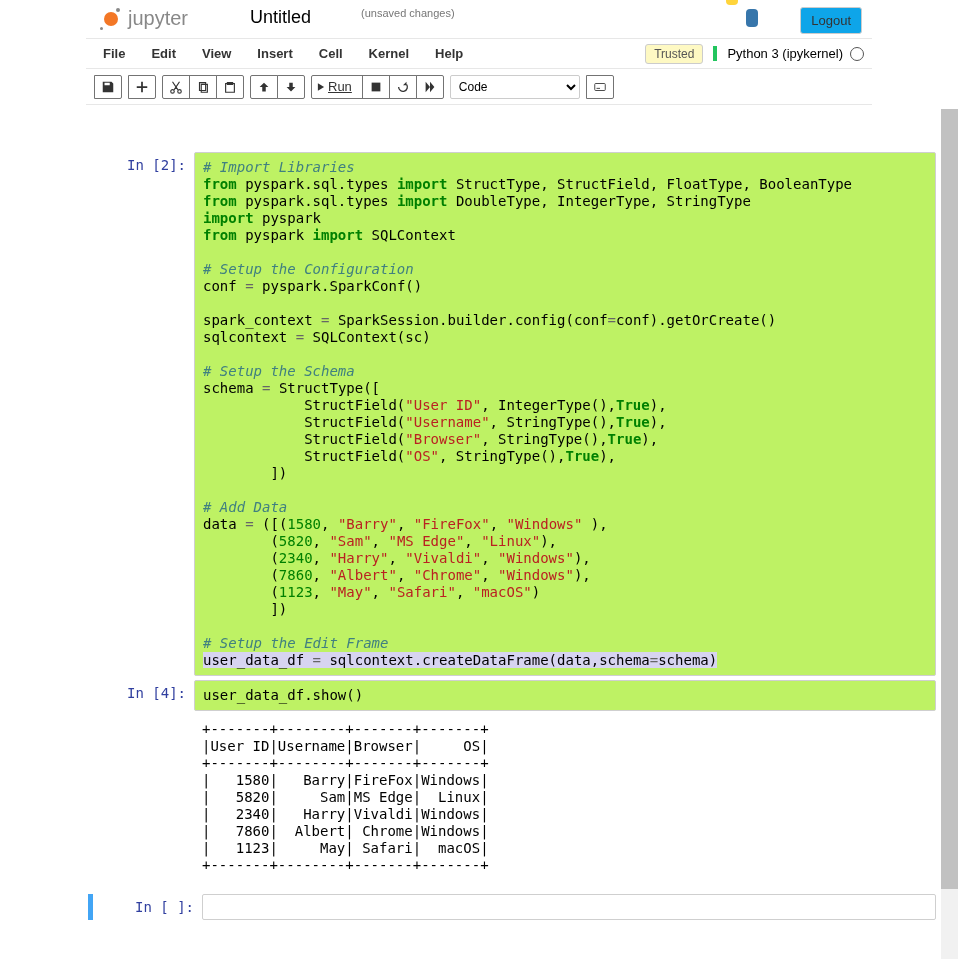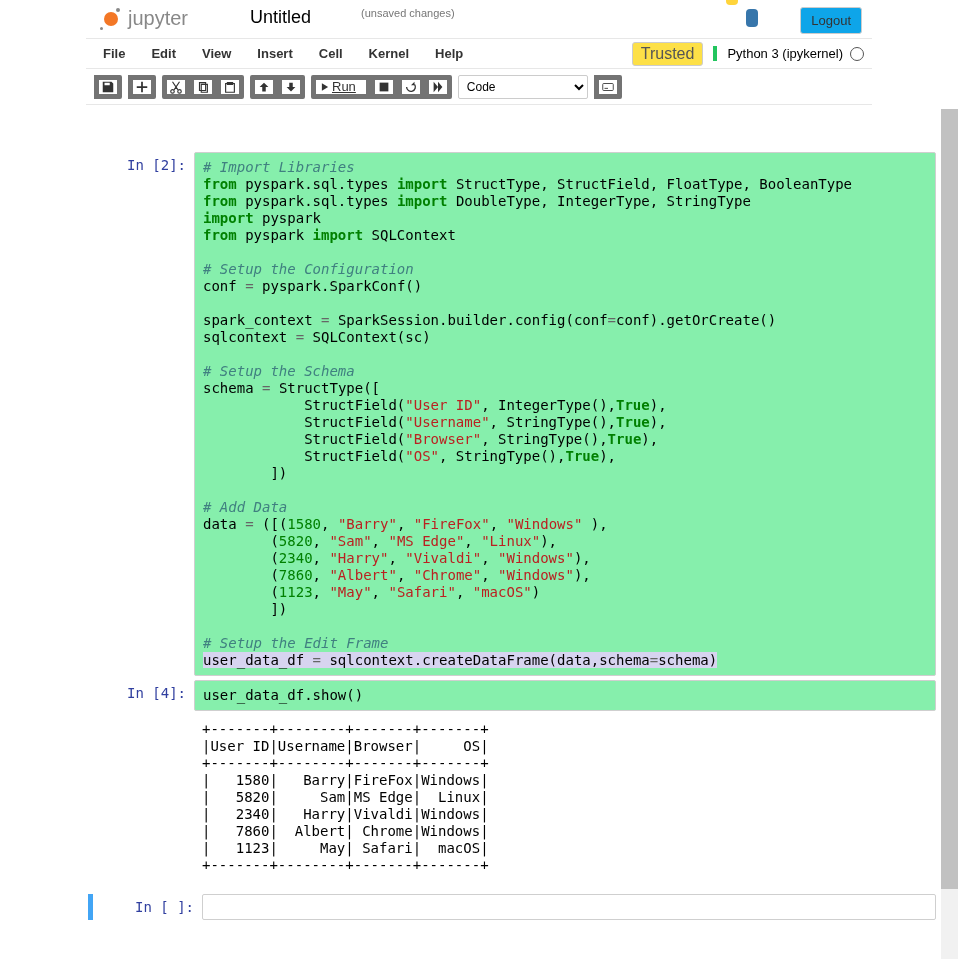--- a/index.html
+++ b/index.html
@@ -23,7 +23,7 @@
 
 .menubar { border-bottom:1px solid #e7e7e7; border-top:1px solid #e7e7e7; height:31px; display:flex; align-items:center; padding:0 8px; }
 .menu-item { padding:5px 9px; color:#333; cursor:pointer; margin-right:8px;font-weight:bold; }
-.trust { border:1px solid #ccc; border-radius:3px; font-size:16px; color:#555; padding:2px 8px; background:#fde047; }
+.trust { border:1px solid #ccc; border-radius:3px; font-size:12px; color:#555; padding:2px 8px; background:#fef9c3; }
 .kernel-ind { border-left:4px solid #22c55e; padding-left:10px; margin-left:10px; display:flex; align-items:center; }
 .kernel-name { font-size:13px; }
 .kernel-busy { width:14px; height:14px; border:1px solid #555; border-radius:50%; margin-left:7px; }

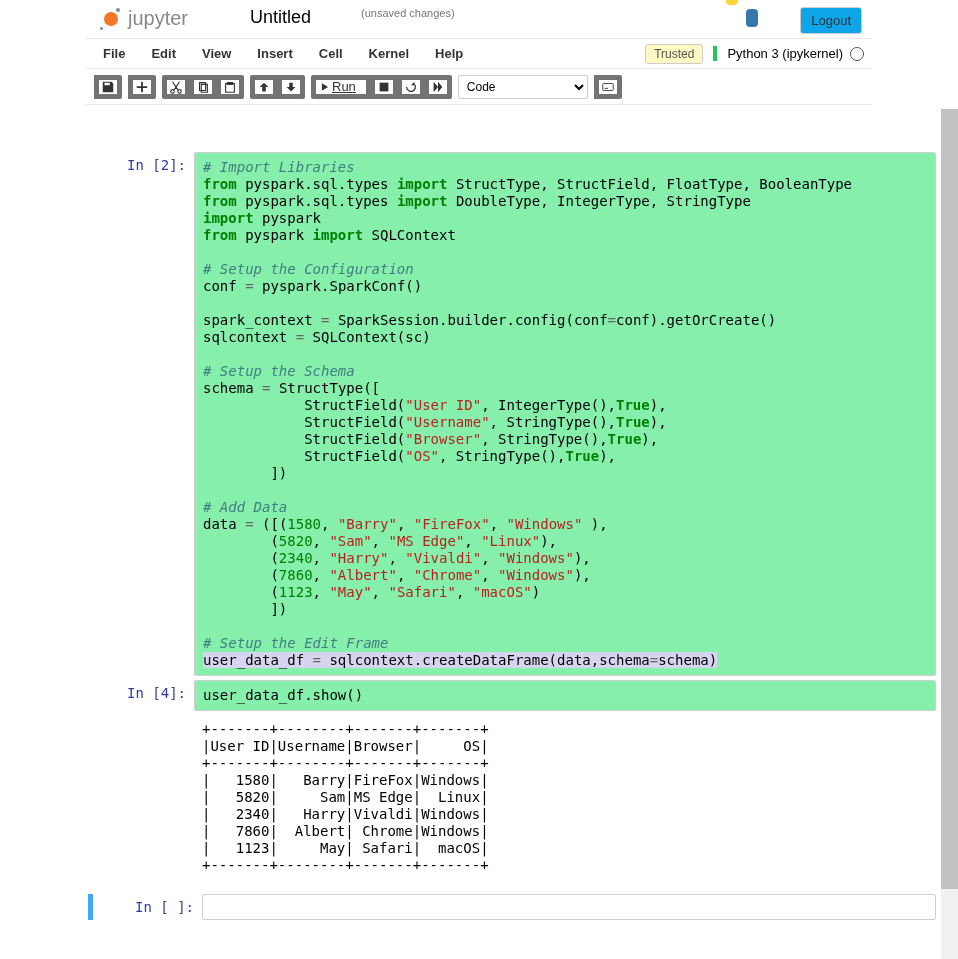--- a/index.html
+++ b/index.html
@@ -29,7 +29,7 @@
 .kernel-busy { width:14px; height:14px; border:1px solid #555; border-radius:50%; margin-left:7px; }
 
 .toolbar { height:36px; display:flex; align-items:center; padding:4px 8px; border-bottom:1px solid #e7e7e7; }
-.tb-btn { background:#fff; border:5px solid #737373; border-radius:2px; height:24px; min-width:28px; display:flex; align-items:center; justify-content:center; cursor:pointer; color:#333;text-decoration:underline; }
+.tb-btn { background:#fff; border:1px solid #737373; border-radius:2px; height:24px; min-width:28px; display:flex; align-items:center; justify-content:center; cursor:pointer; color:#333;text-decoration:underline; }
 .tb-group { display:flex; margin-right:6px; }
 .tb-group .tb-btn { border-radius:0; margin-left:-1px; }
 .tb-group .tb-btn:first-child { border-radius:2px 0 0 2px; margin-left:0; }

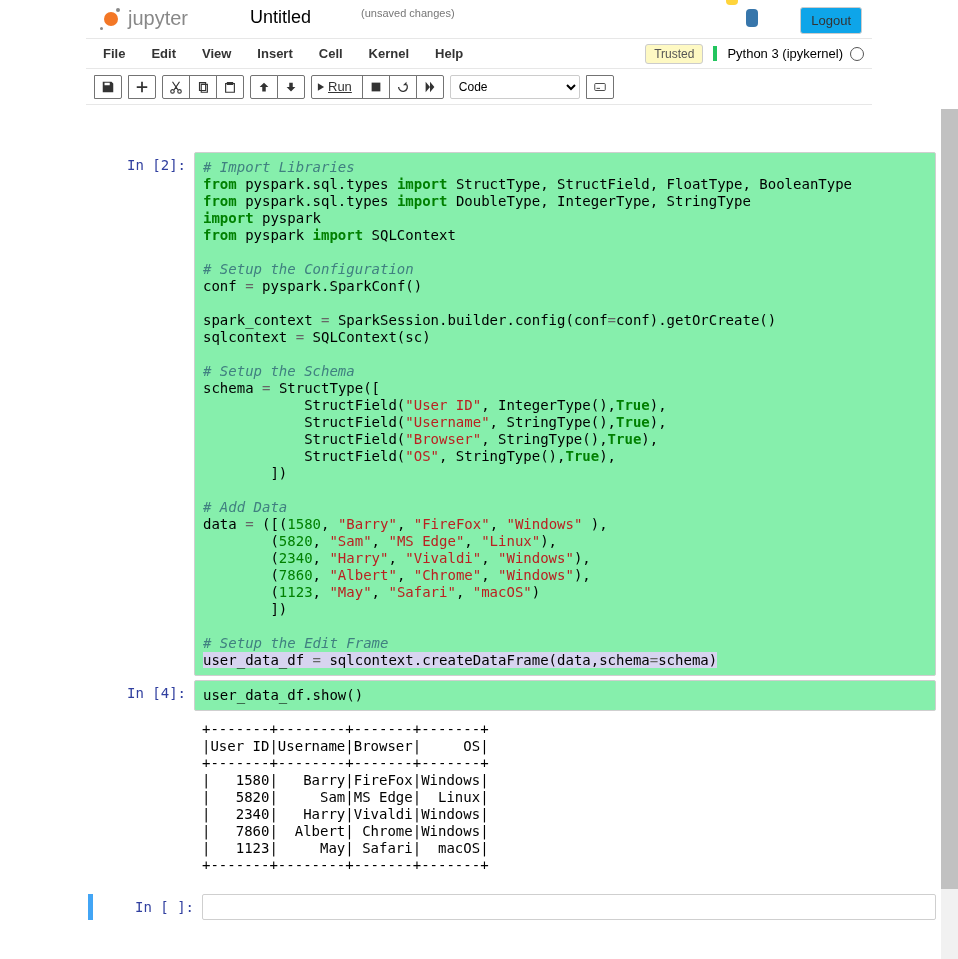--- a/index.html
+++ b/index.html
@@ -45,7 +45,7 @@
 .cell { display:flex; margin:4px 0; }
 .prompt { width:106px; text-align:right; padding:5px 8px 0 0; font-family:monospace; font-size:14px; color:#303f9f; flex-shrink:0; }
 .in-prompt { color:#303f9f; }
-.input-area { flex:1; border:1px solid #cfcfcf; border-radius:2px; background:#86efac; padding:6px 8px; font-family:monospace; font-size:14px; line-height:17px; white-space:pre; overflow:hidden; }
+.input-area { flex:1; border:1px solid #cfcfcf; border-radius:2px; background:#bef264; padding:6px 8px; font-family:monospace; font-size:14px; line-height:17px; white-space:pre; overflow:hidden; }
 .output-area { flex:1; padding:6px 8px 0 8px; font-family:monospace; font-size:14px; line-height:17px; white-space:pre; }
 .sel-line { background:#d7d4f0; }
 

